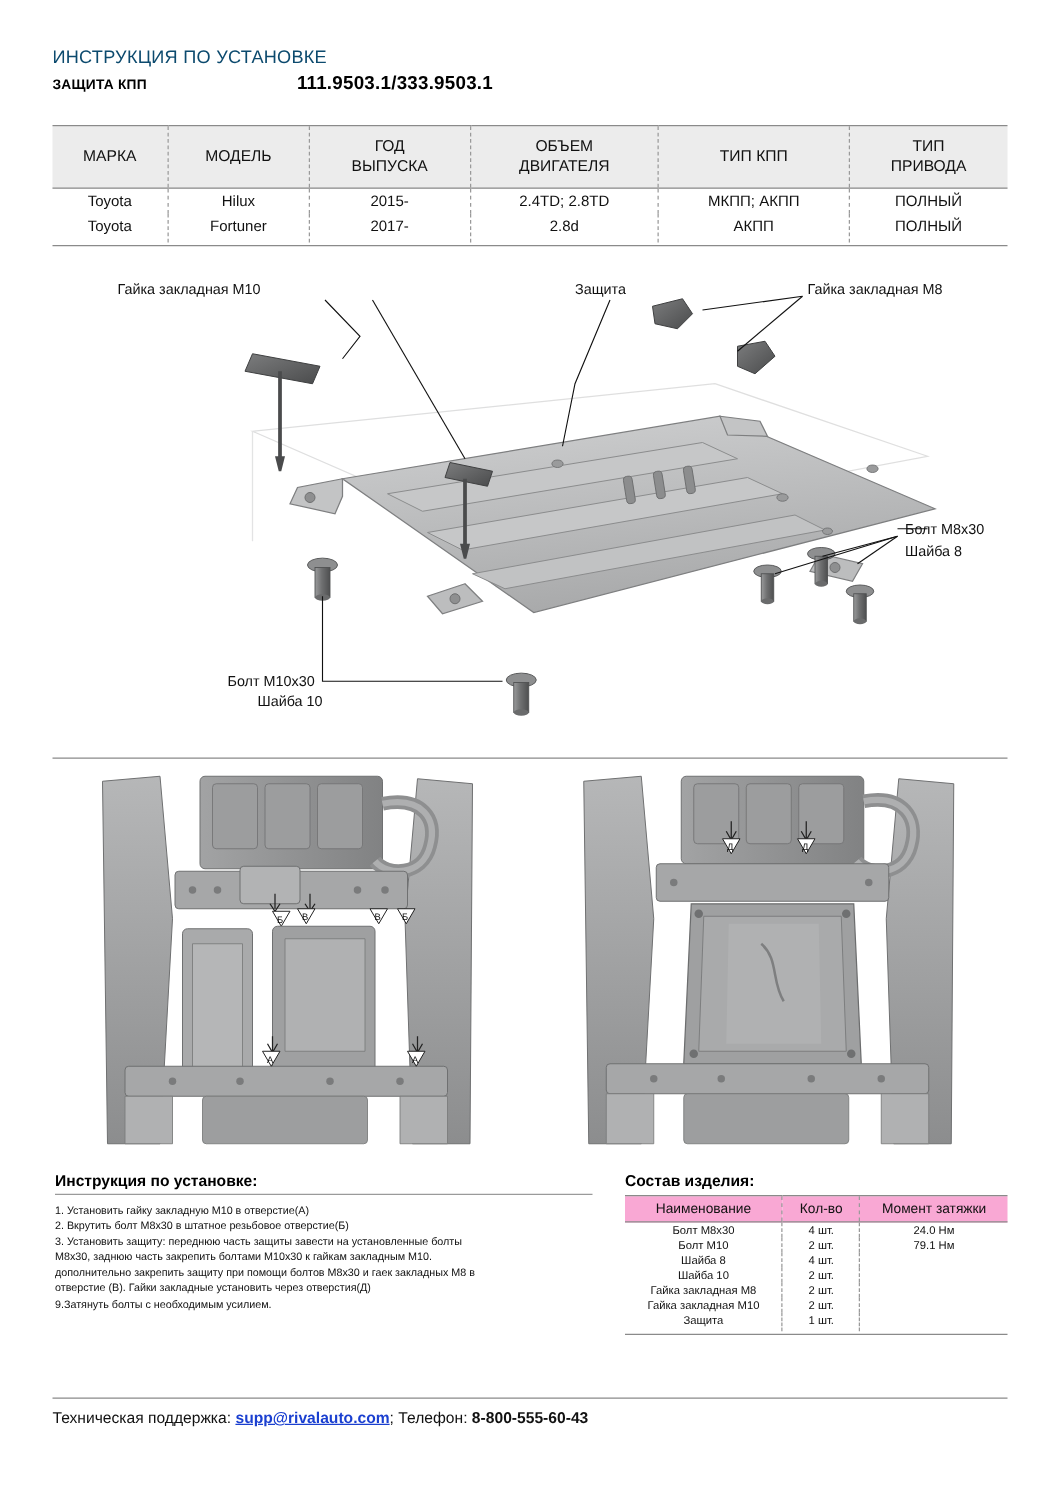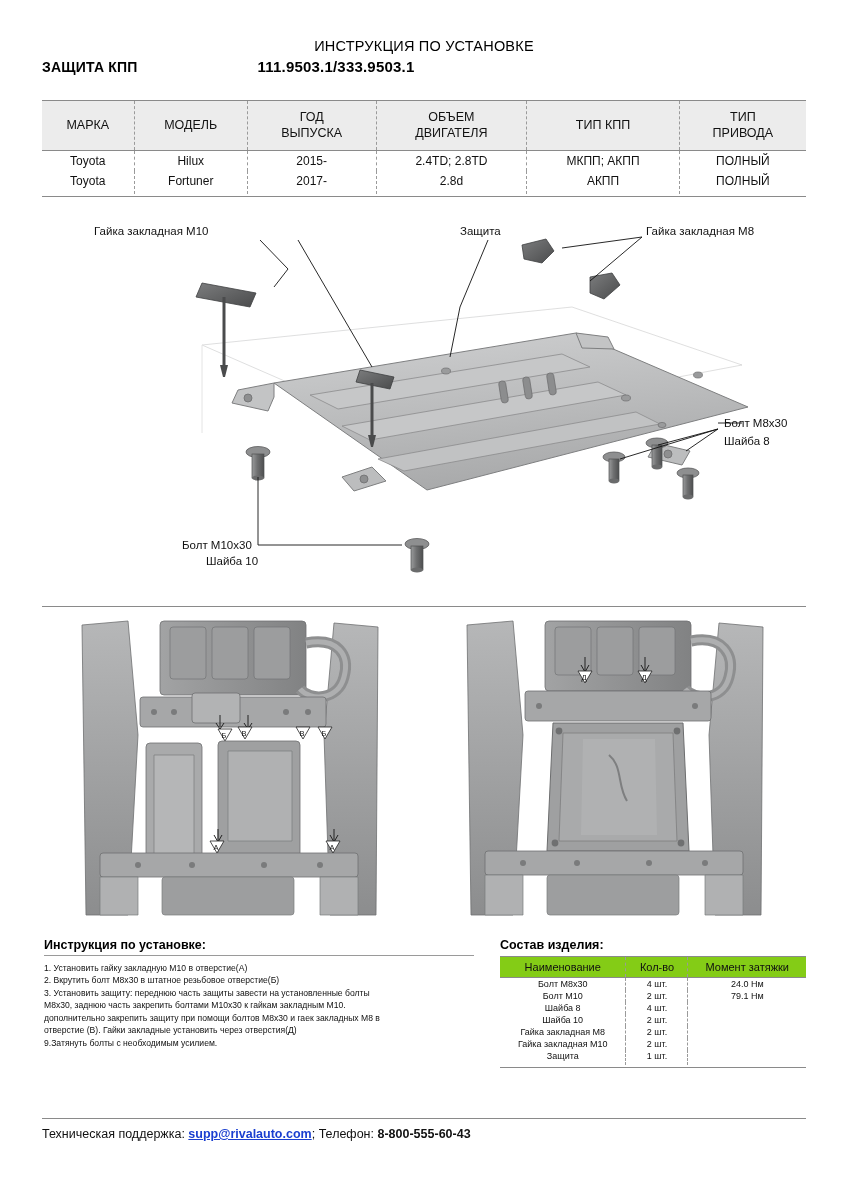--- a/index.html
+++ b/index.html
@@ -17,7 +17,7 @@
 
   
   .header { position:absolute; left:42px; top:38px; width:764px; }
-  .hdr-line1 { font-size: 14.5px; letter-spacing:.2px; color:#000000;text-align:center; }
+  .hdr-line1 { font-size: 14.5px; letter-spacing:.2px; color:#0c4a6e; }
   .hdr-row2 { display:flex; align-items:baseline; margin-top:4px; }
   .hdr-title { font-size: 14px; font-weight:bold; letter-spacing:.2px; }
   .hdr-code { font-size: 15px; font-weight:bold; margin-left:120px; letter-spacing:.2px; }

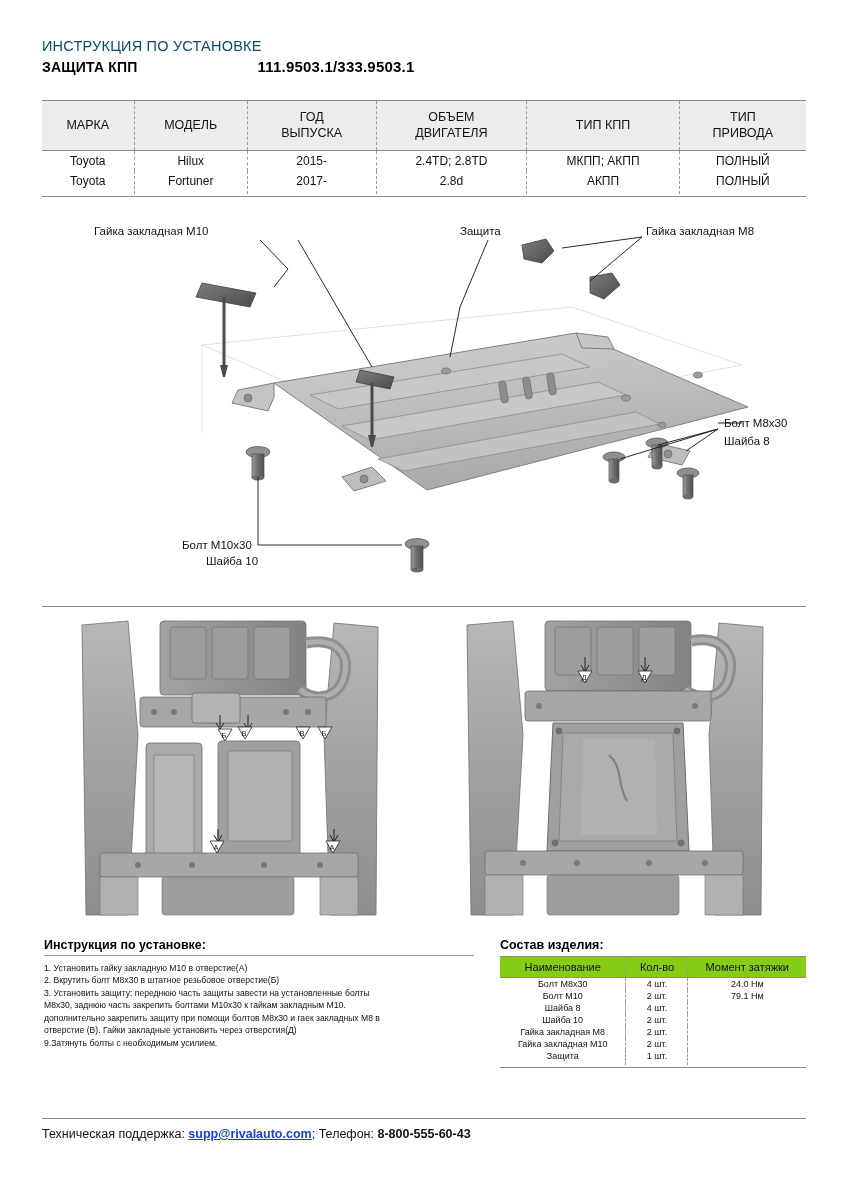--- a/index.html
+++ b/index.html
@@ -19,7 +19,7 @@
   .header { position:absolute; left:42px; top:38px; width:764px; }
   .hdr-line1 { font-size: 14.5px; letter-spacing:.2px; color:#0c4a6e; }
   .hdr-row2 { display:flex; align-items:baseline; margin-top:4px; }
-  .hdr-title { font-size: 14px; font-weight:bold; letter-spacing:.2px; }
+  .hdr-title { font-size: 11px; font-weight:bold; letter-spacing:.2px; }
   .hdr-code { font-size: 15px; font-weight:bold; margin-left:120px; letter-spacing:.2px; }
 
   

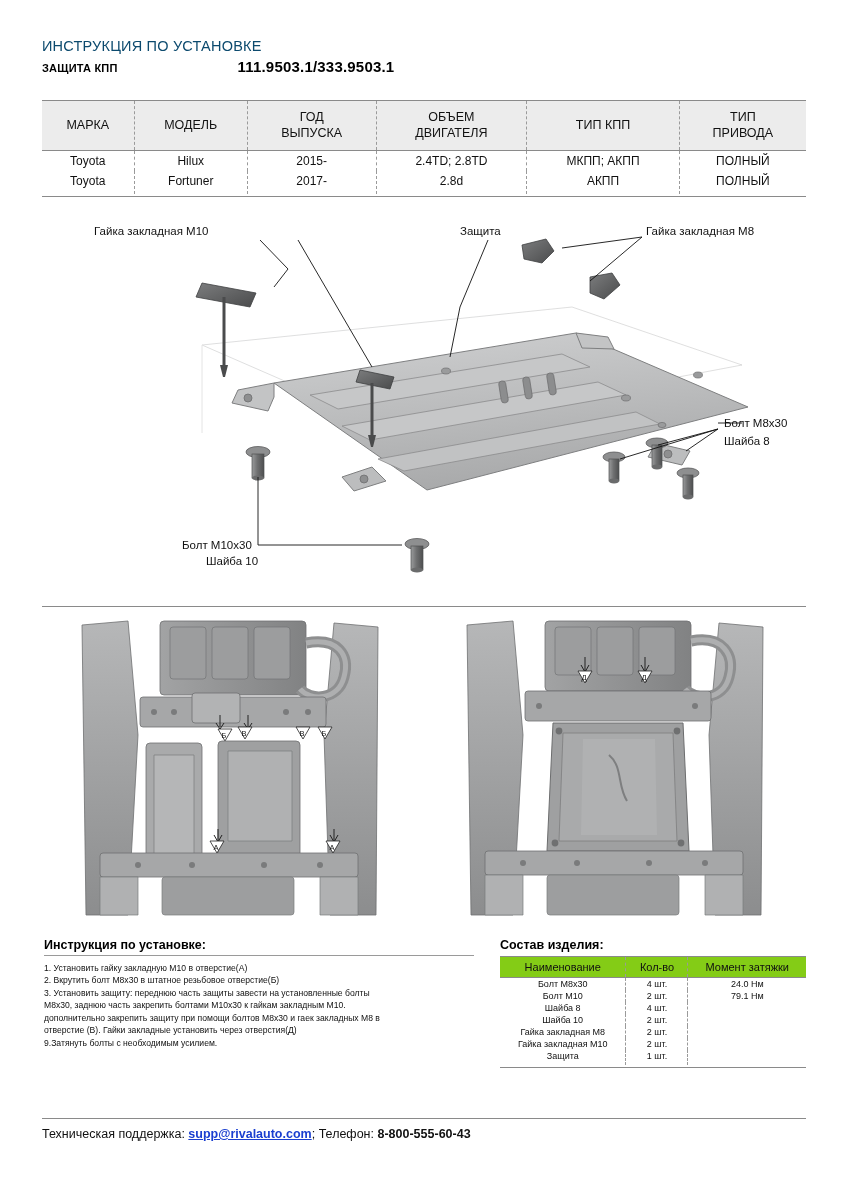--- a/index.html
+++ b/index.html
@@ -69,7 +69,7 @@
   .parts h3 { font-size:12.5px; font-weight:bold; margin:0 0 4px 0; }
   .parts table { width:100%; border-collapse:collapse; }
   .parts thead th {
-    background:#84cc16;
+    background:#f9a8d4;
     border-top:1px solid #8a8a8a;
     border-bottom:1px solid #8a8a8a;
     font-weight:normal;

